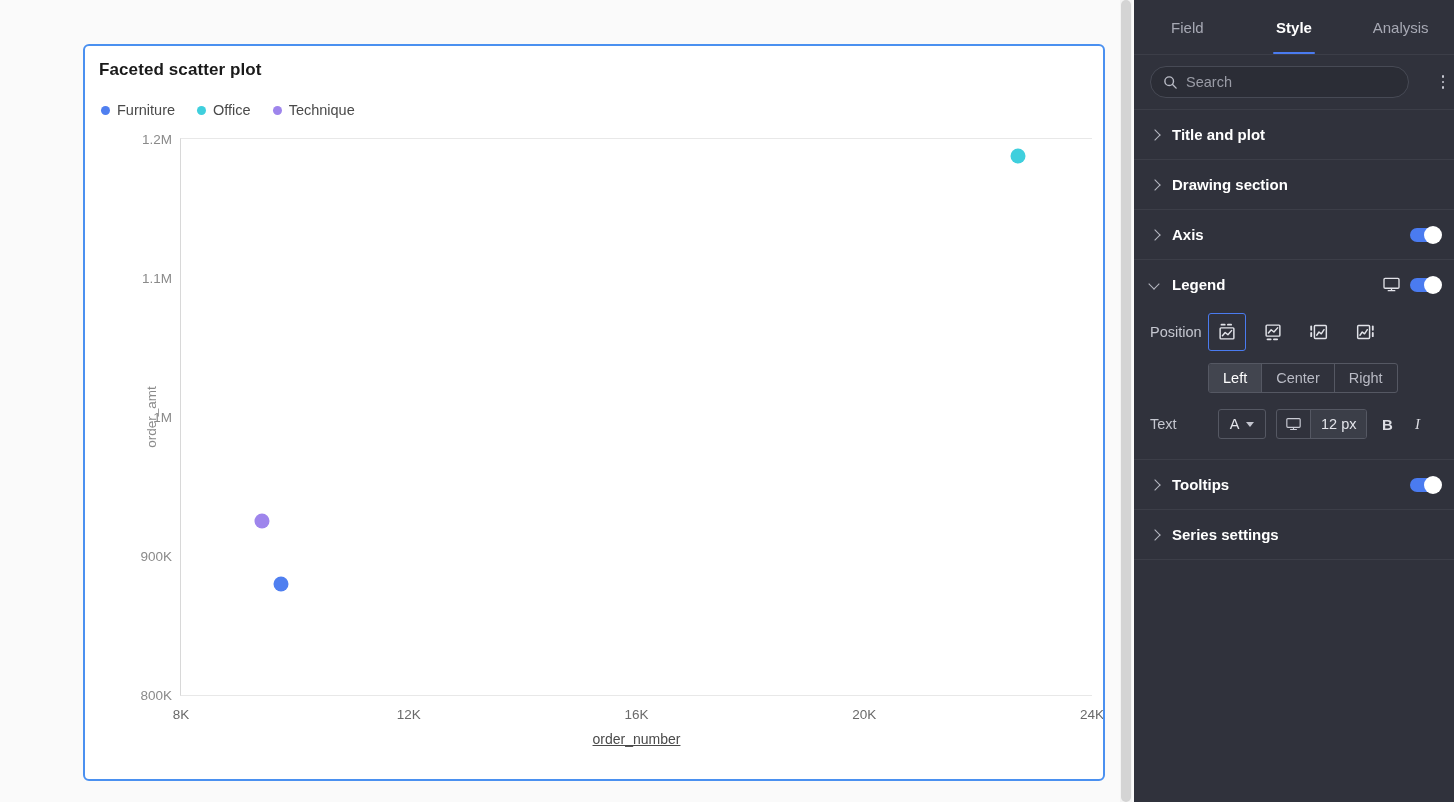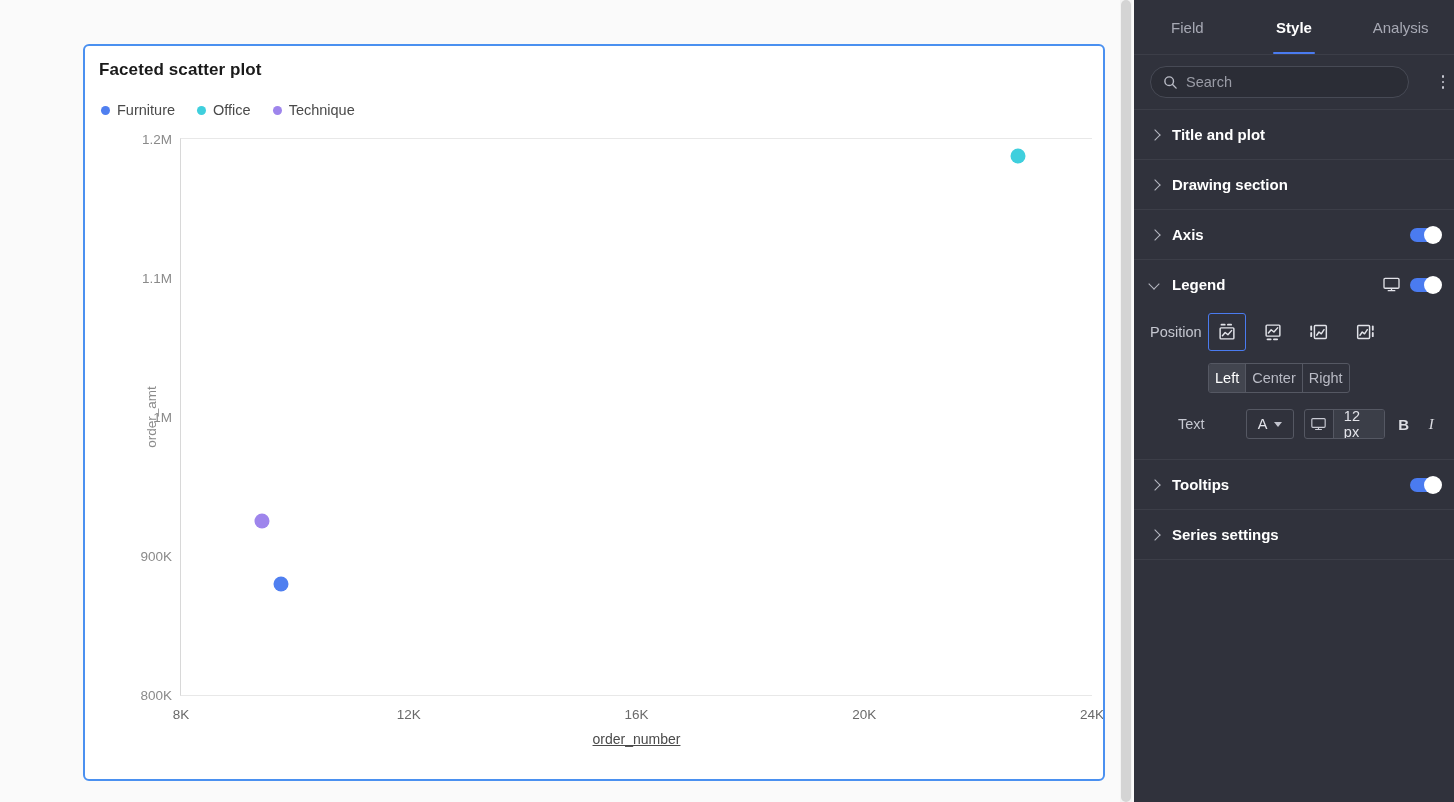--- a/index.html
+++ b/index.html
@@ -181,7 +181,7 @@
     width: max-content;
   }
   .seg {
-    padding: 0 6px; height: 28px; line-height: 28px;
+    padding: 0 14px; height: 28px; line-height: 28px;
     font-size: 14.5px; color: #b9bbc5; cursor: pointer;
     border-right: 1px solid #555863; background: transparent;
   }

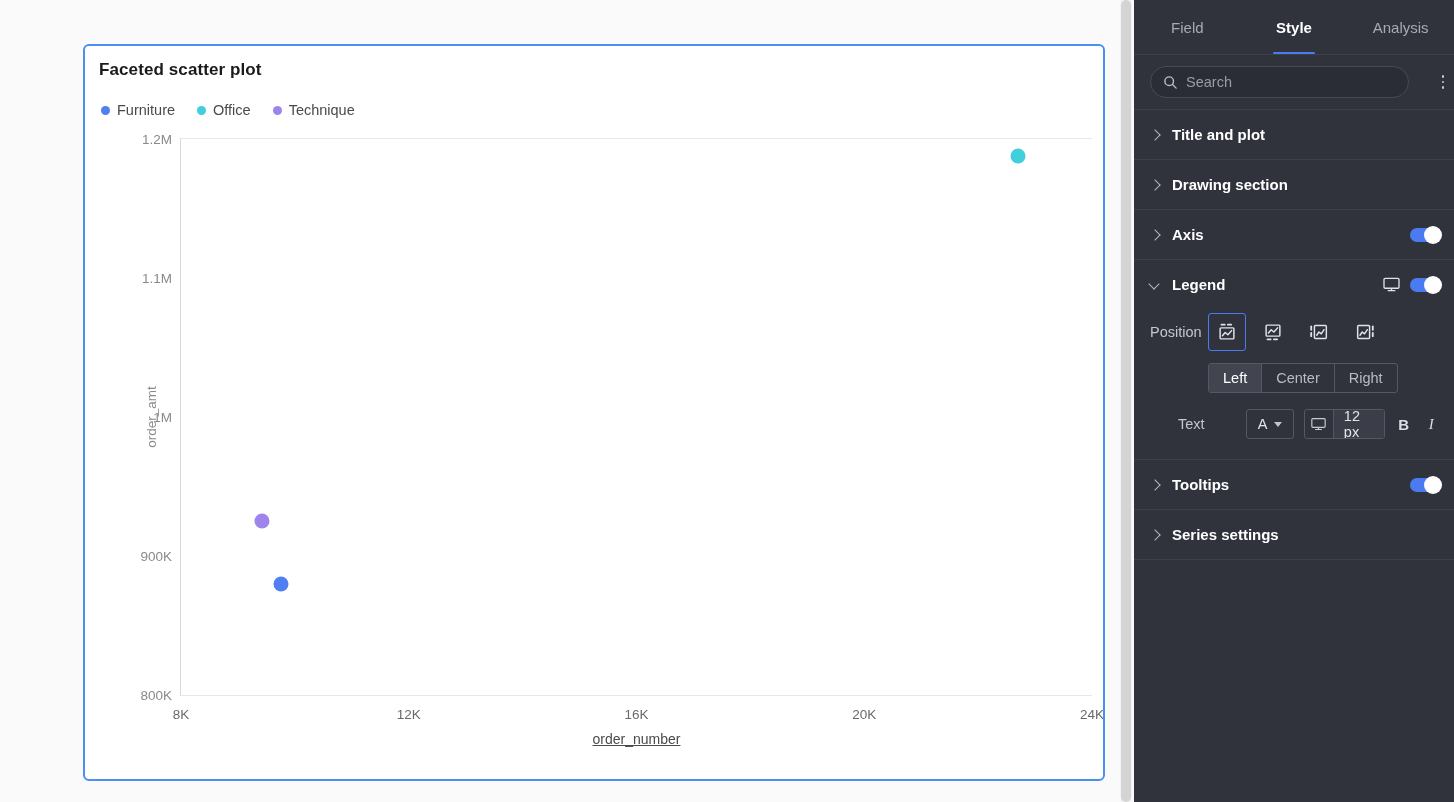--- a/index.html
+++ b/index.html
@@ -188,7 +188,7 @@
   .seg:last-child { border-right: none; }
   .seg.active { background: #42454f; color: #ffffff; }
 
-  .text-row { display: flex; align-items: center; gap: 10px; margin-left: 28px; }
+  .text-row { display: flex; align-items: center; gap: 10px; }
   .font-dd {
     height: 30px; min-width: 48px;
     border: 1px solid #555863; border-radius: 3px;

